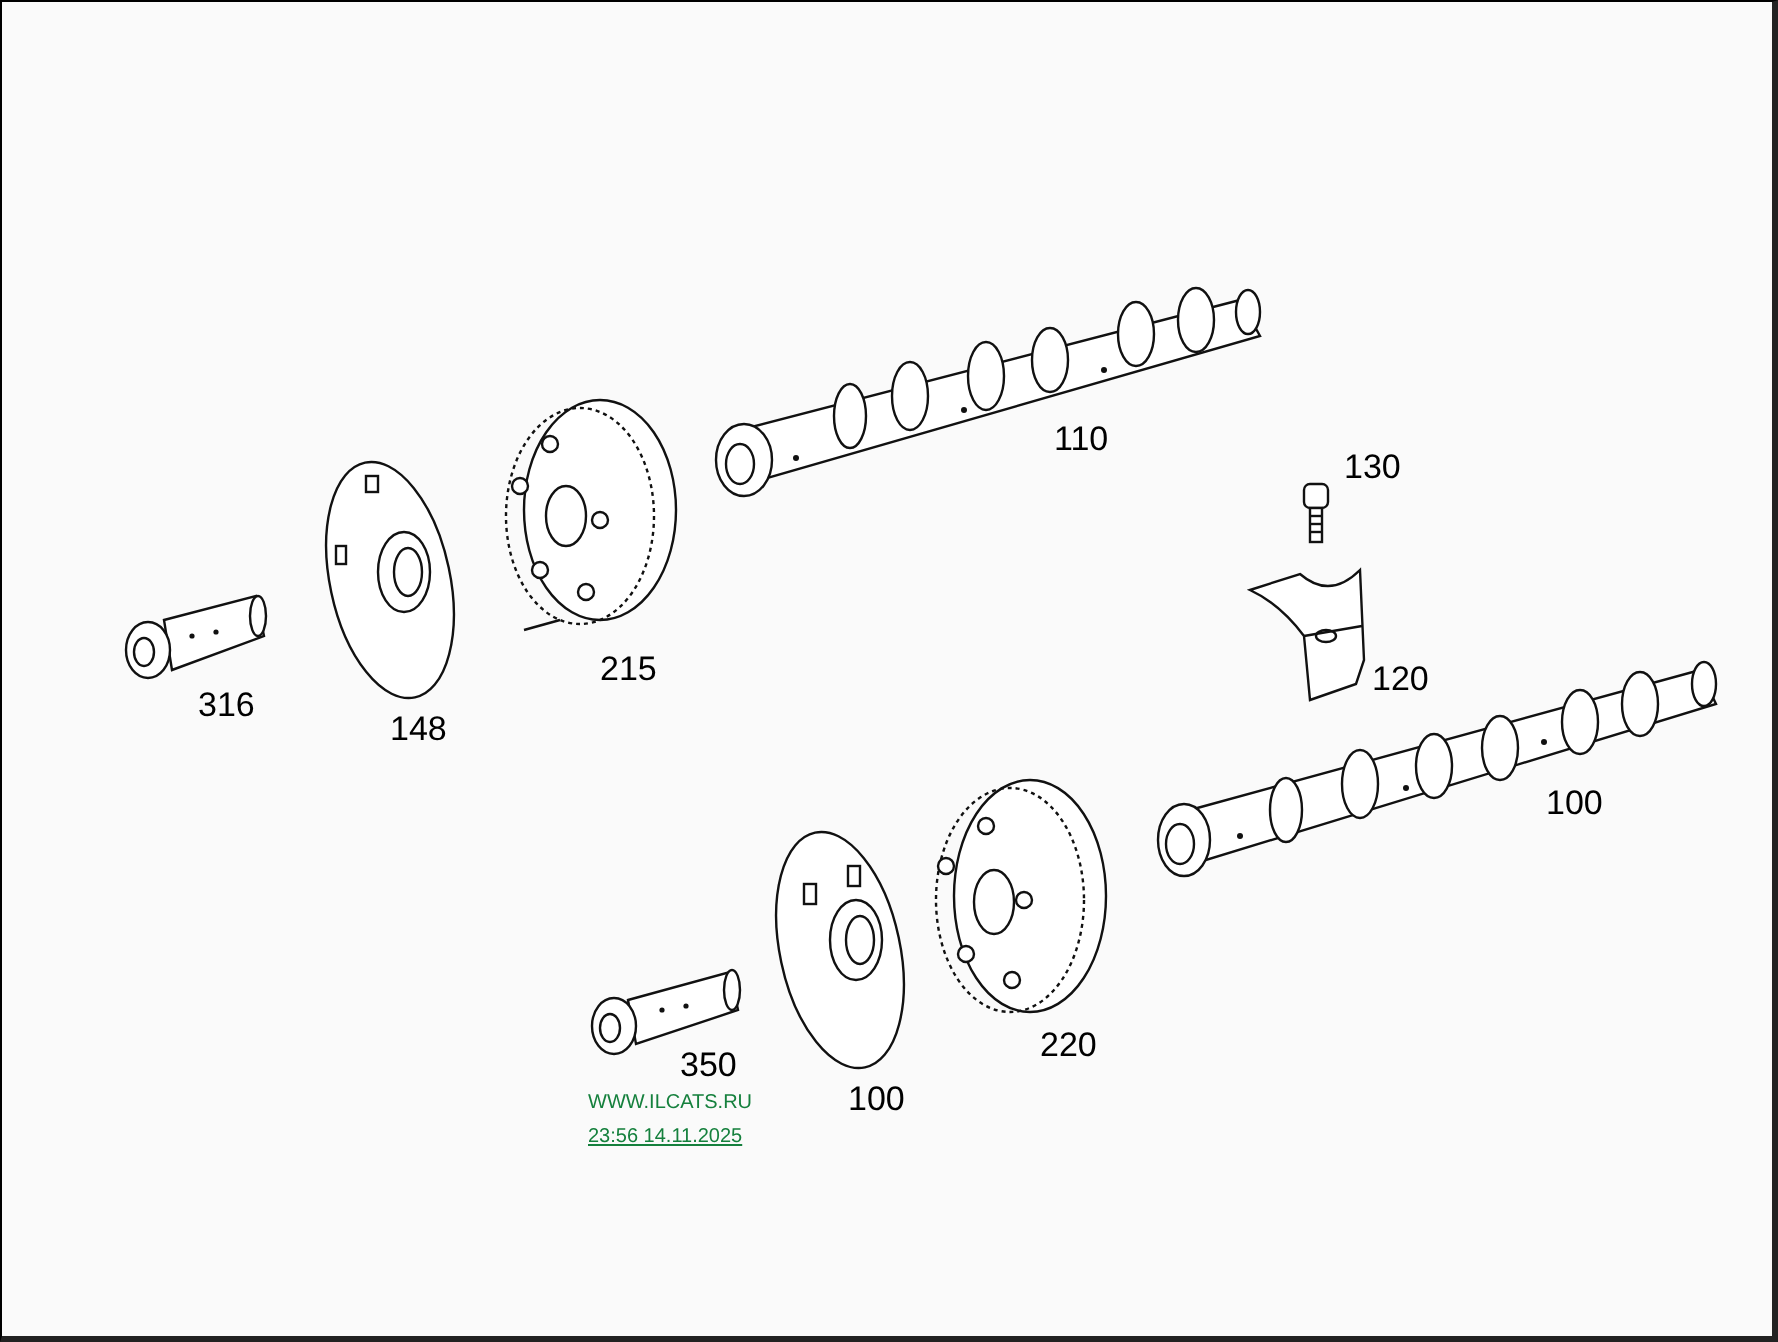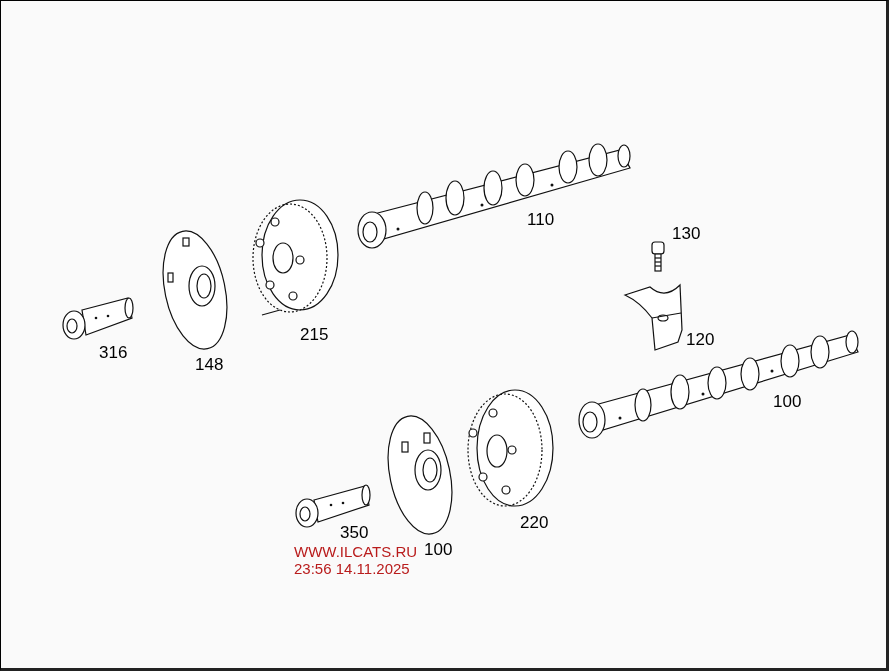--- a/index.html
+++ b/index.html
@@ -7,7 +7,7 @@
   .frame { position:absolute; left:0; top:0; width:885px; height:667px; border:1px solid #000; border-right:3px solid #222; border-bottom:3px solid #222; background:#fafafa; }
   svg.art { position:absolute; left:0; top:0; }
   .label { position:absolute; font-size:17px; color:#000; font-family:Liberation Sans, sans-serif; }
-  .wm { position:absolute; color:#b91c1c; font-size:15px; line-height:17px; font-family:"Liberation Sans", sans-serif; }
+  .wm { position:absolute; color:#15803d; font-size:10px; line-height:17px; font-family:"Liberation Sans", sans-serif; }
   .stroke { fill:none; stroke:#111; stroke-width:1.2; }
   .fillw { fill:#fff; stroke:#111; stroke-width:1.2; }
 </style>

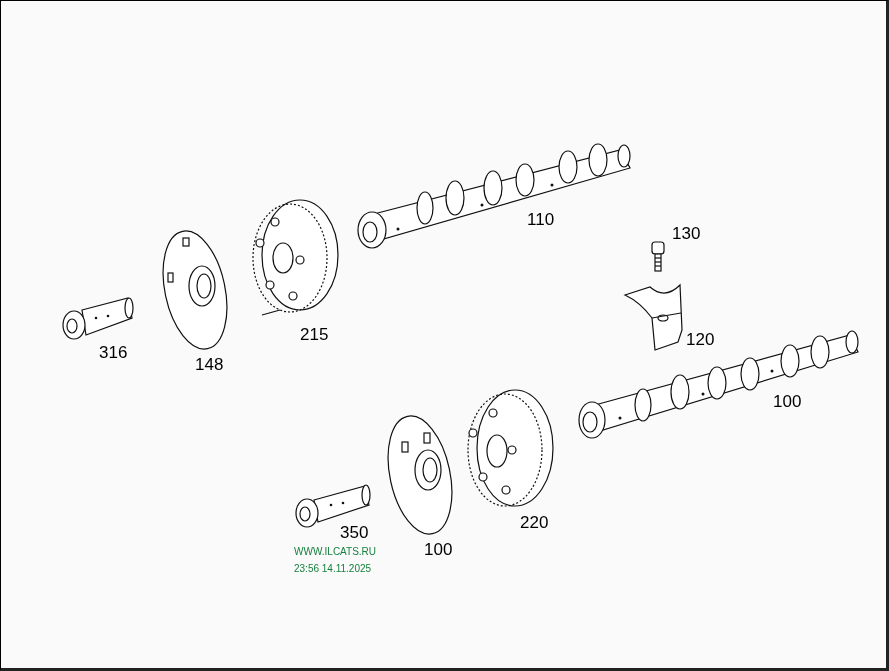--- a/index.html
+++ b/index.html
@@ -134,6 +134,6 @@
 <div class="label" style="left:424px;top:540px;">100</div>
 
 <div class="wm" style="left:294px;top:543px;">WWW.ILCATS.RU</div>
-<div class="wm" style="left:294px;top:560px;">23:56 14.11.2025</div>
+<div class="wm" style="left:294px;top:560px;text-decoration:underline;">23:56 14.11.2025</div>
 
 </body></html>

